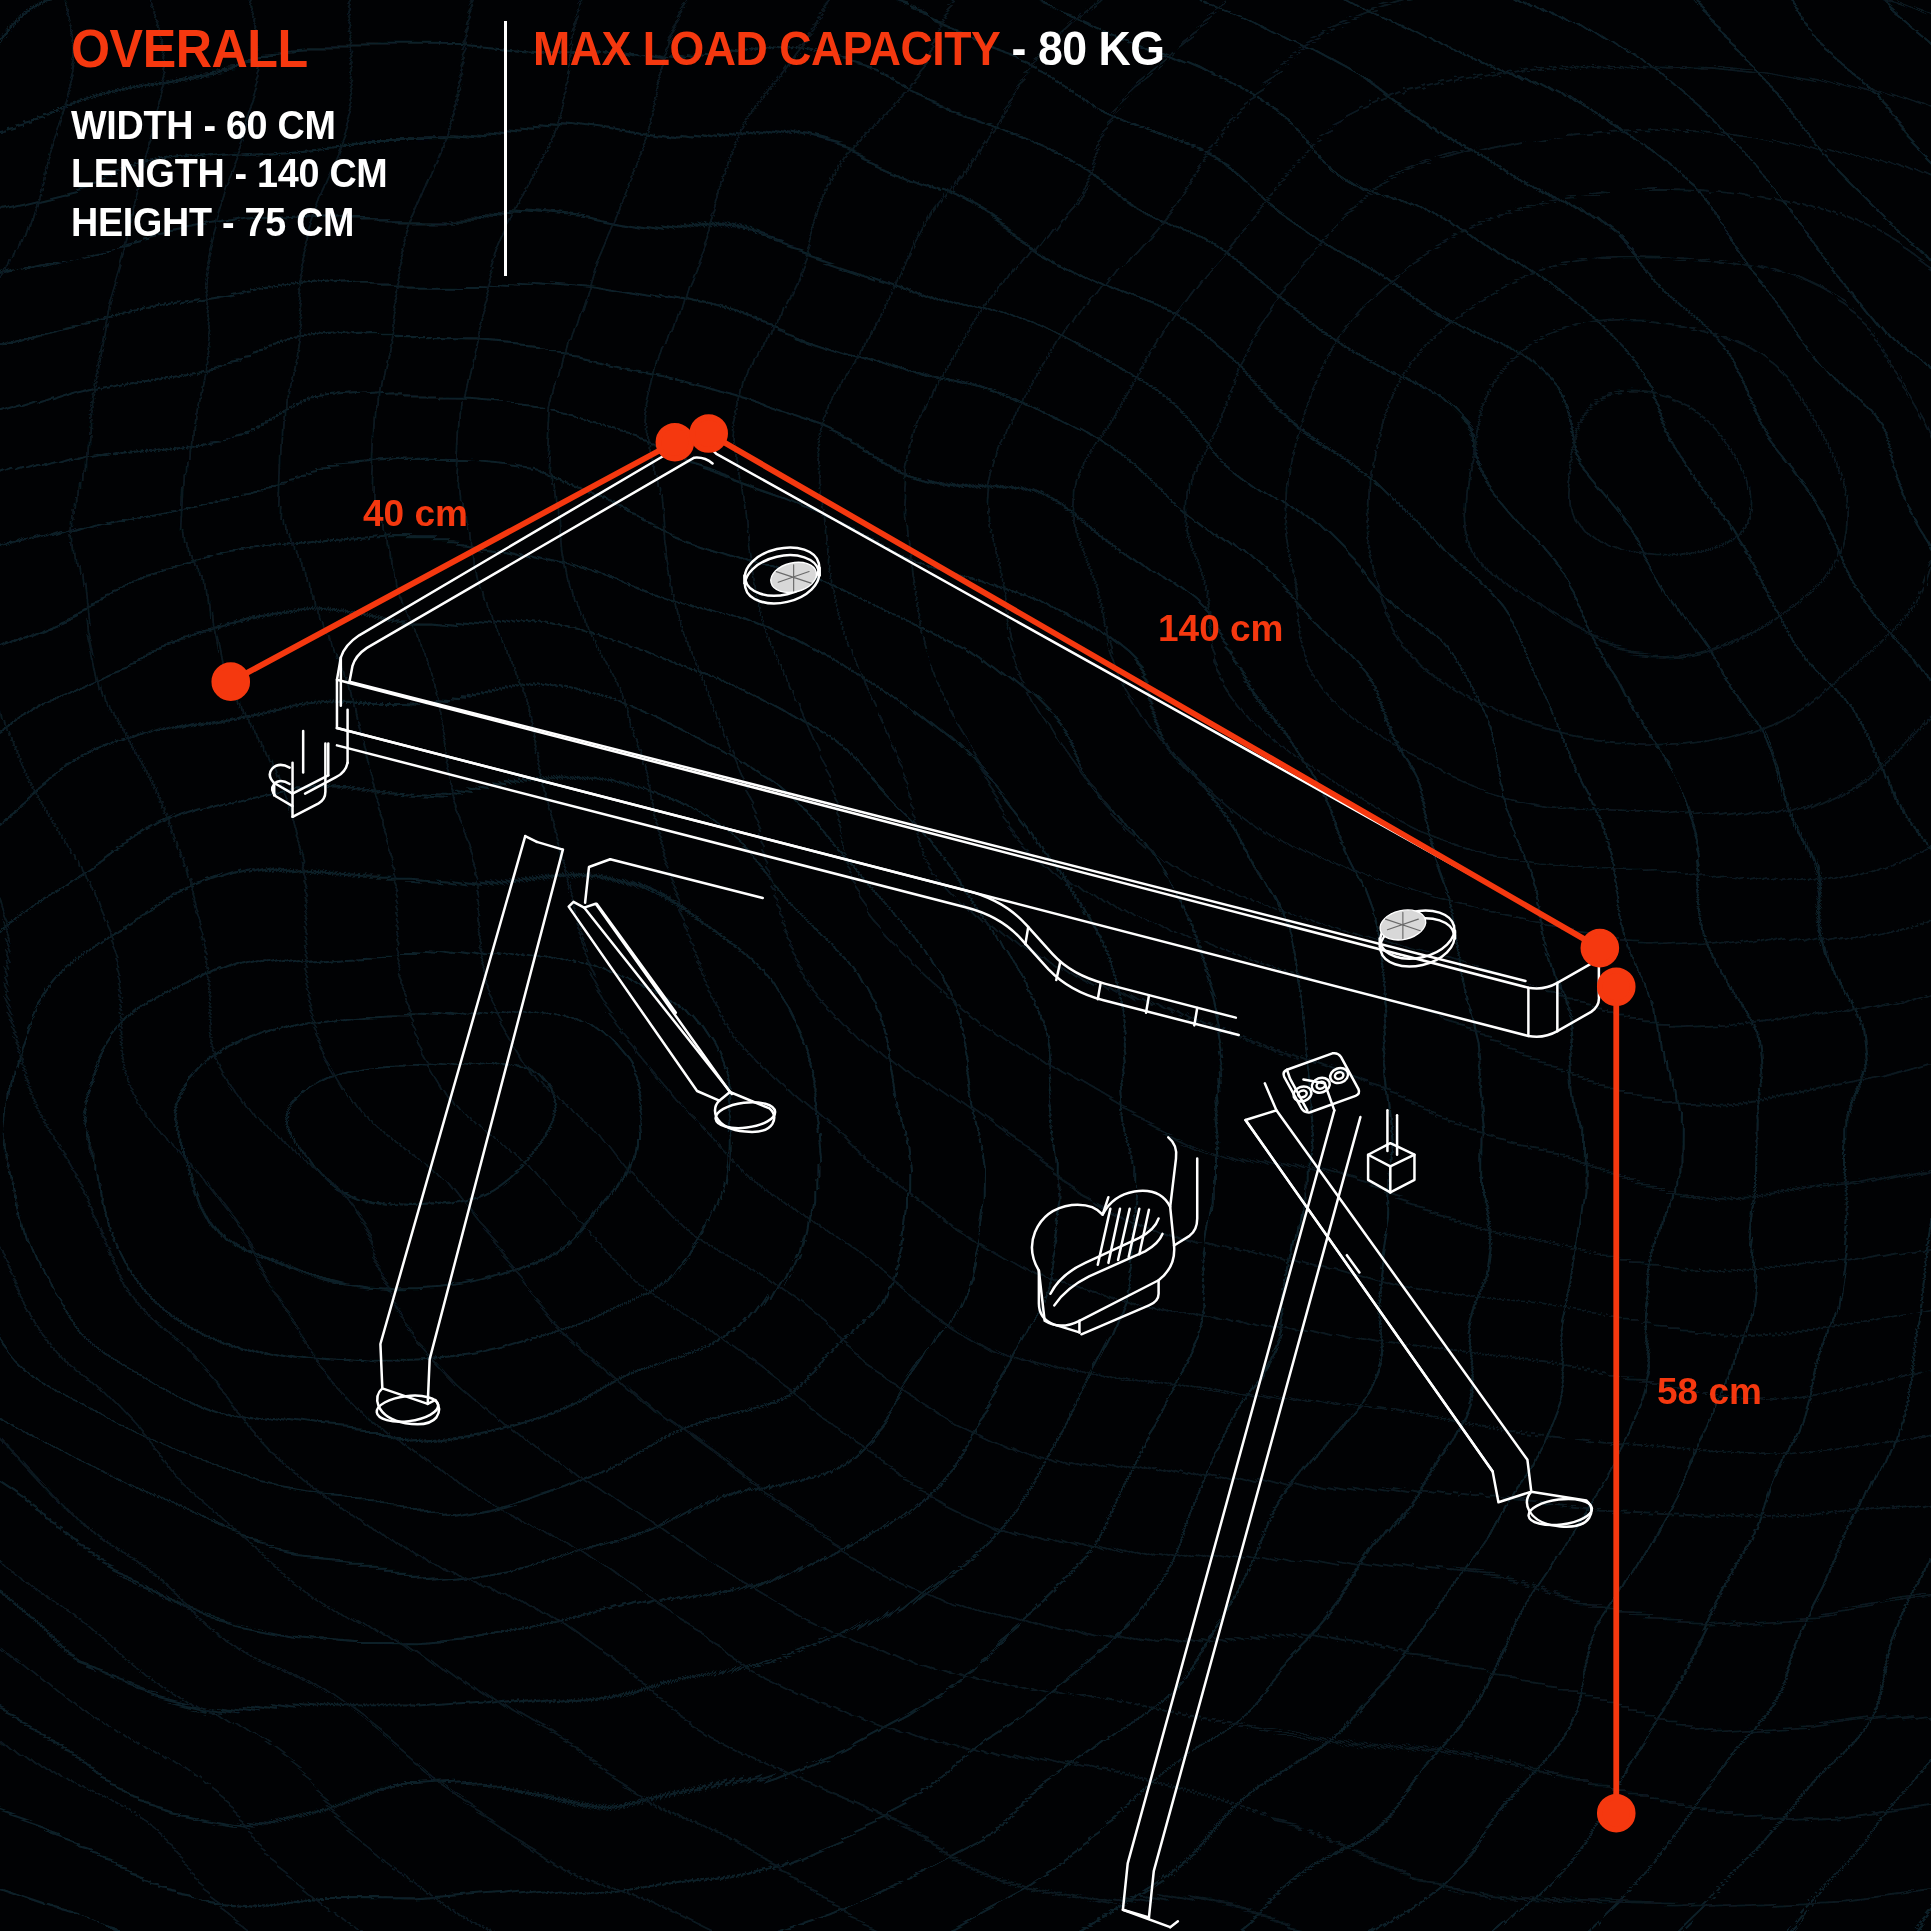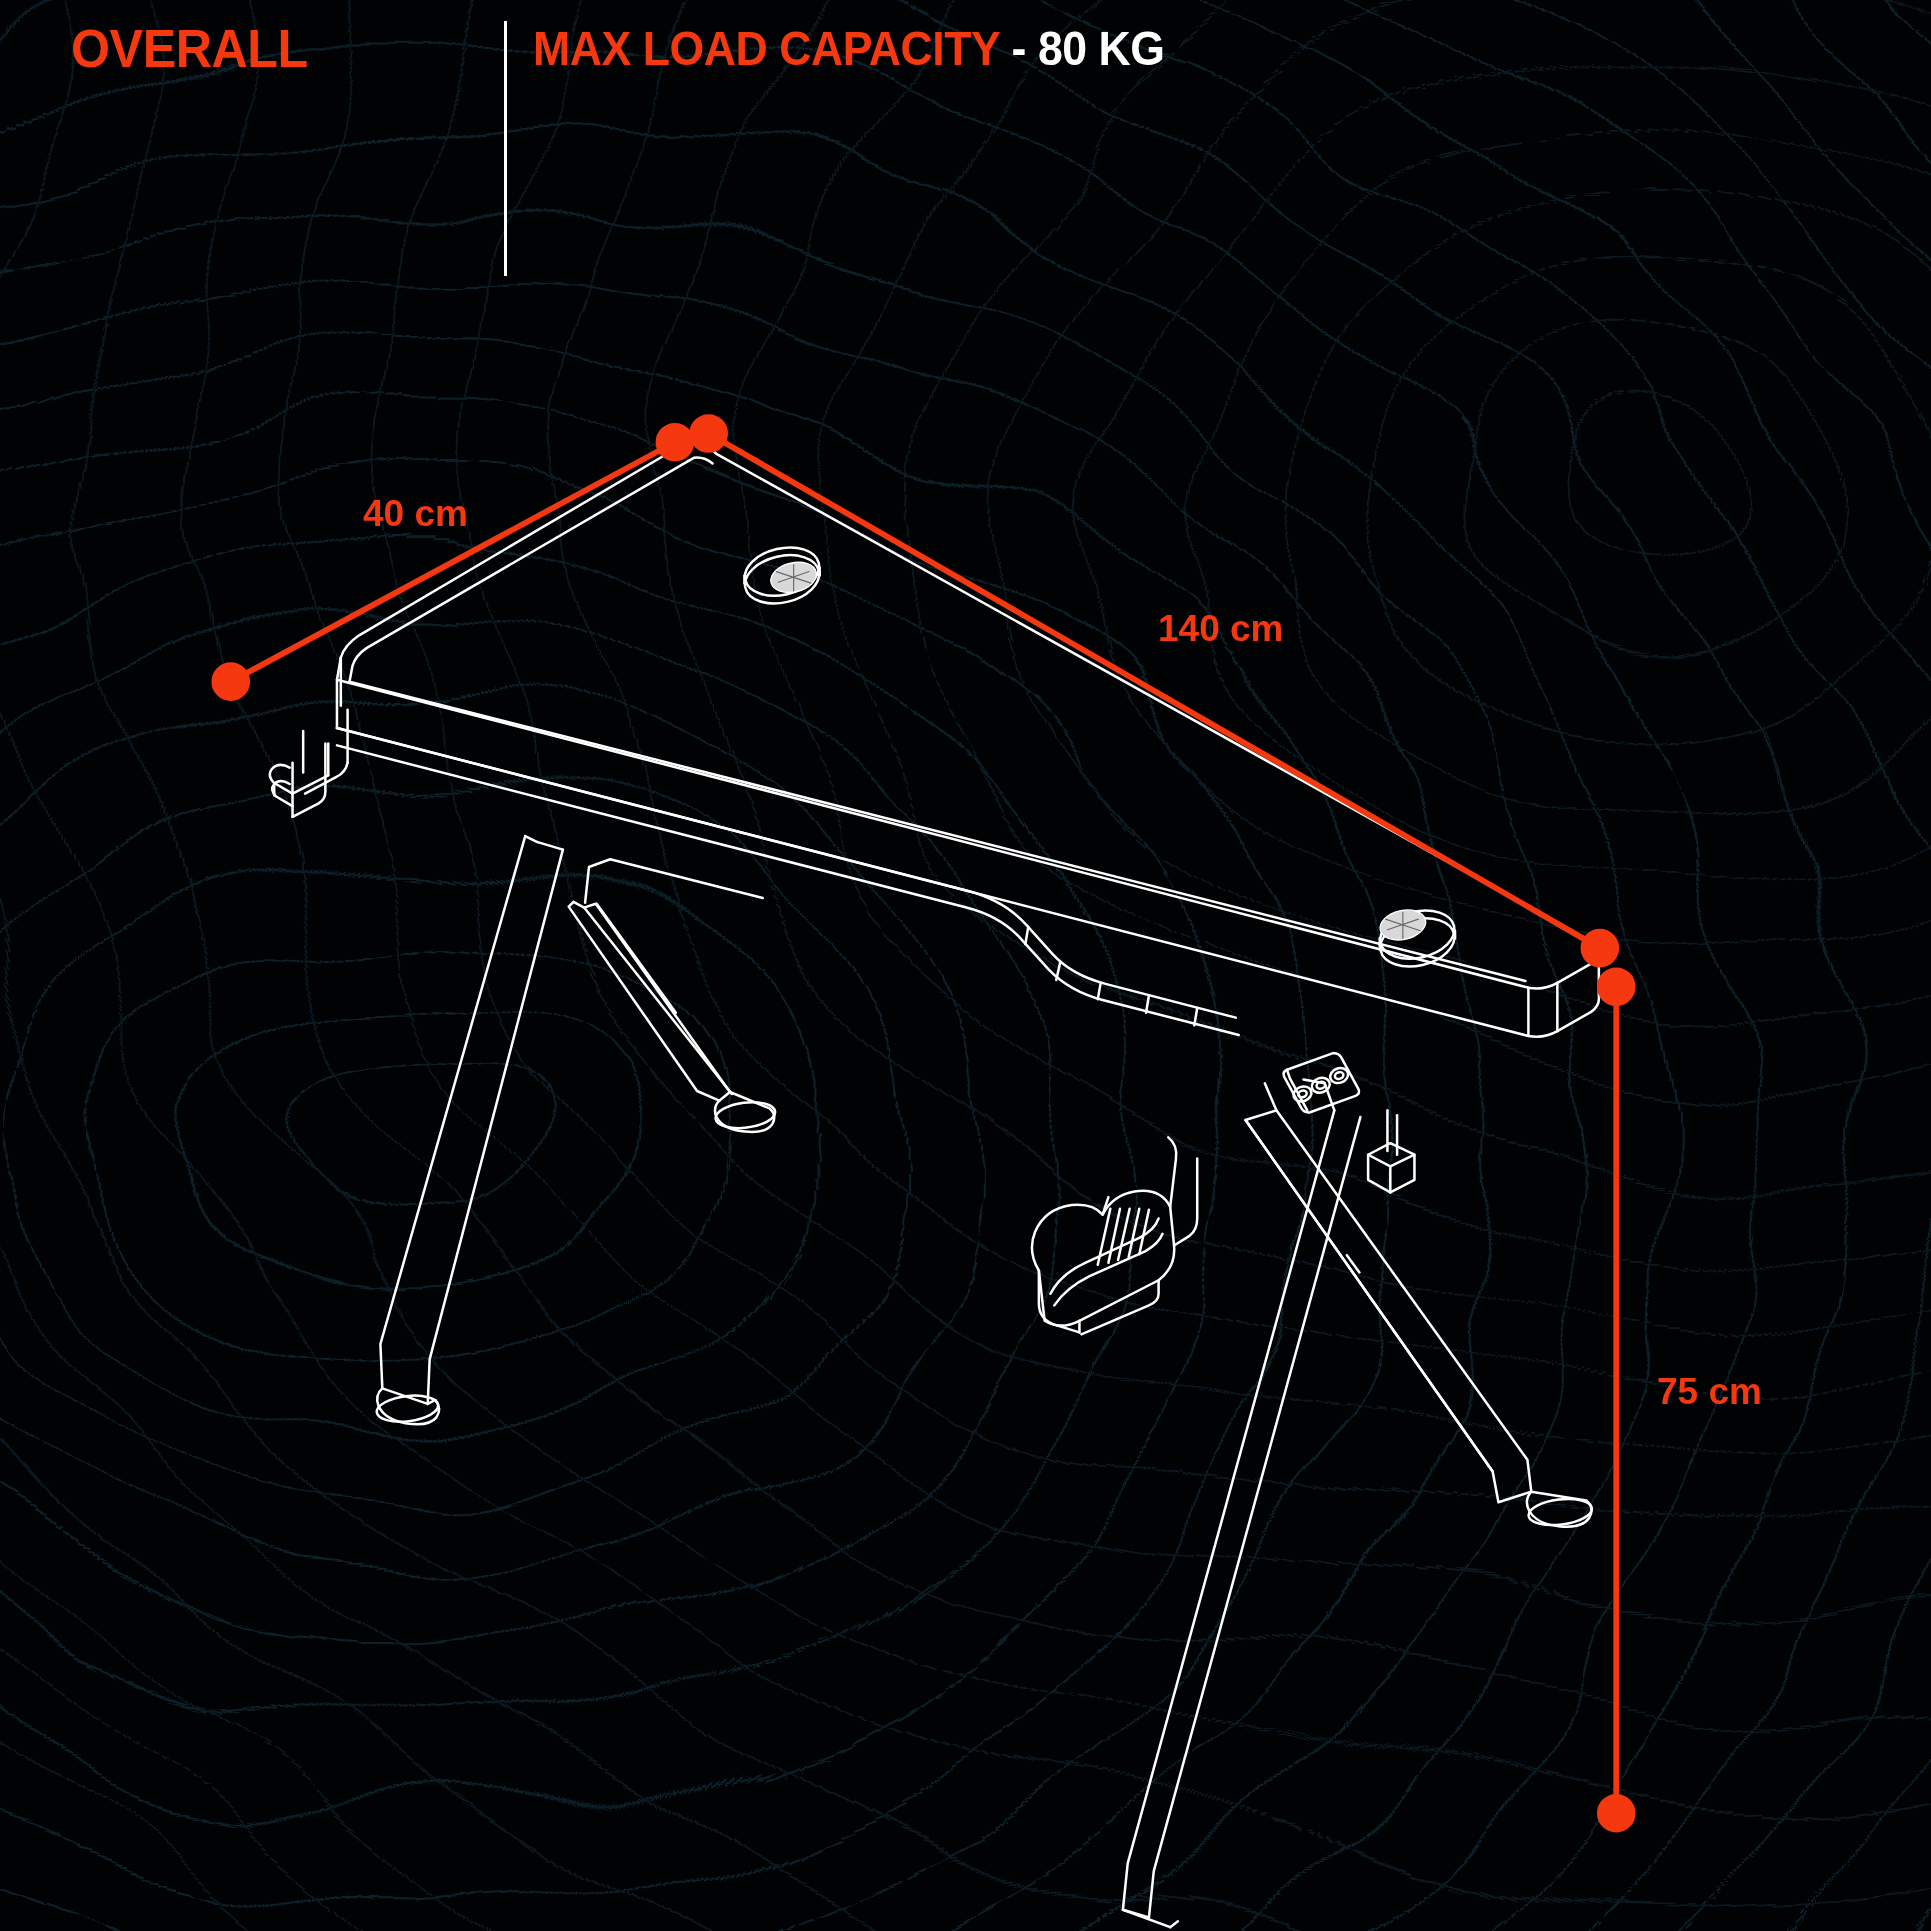--- a/index.html
+++ b/index.html
@@ -170,6 +170,11 @@
   <div id="header">
     <div id="overall-title" class="hdr-title">OVERALL</div>
 
+    <div id="spec-list">
+      <div class="spec-line">WIDTH - 60 CM</div>
+      <div class="spec-line">LENGTH - 140 CM</div>
+      <div class="spec-line">HEIGHT - 75 CM</div>
+    </div>
 
     <div id="header-divider"></div>
 

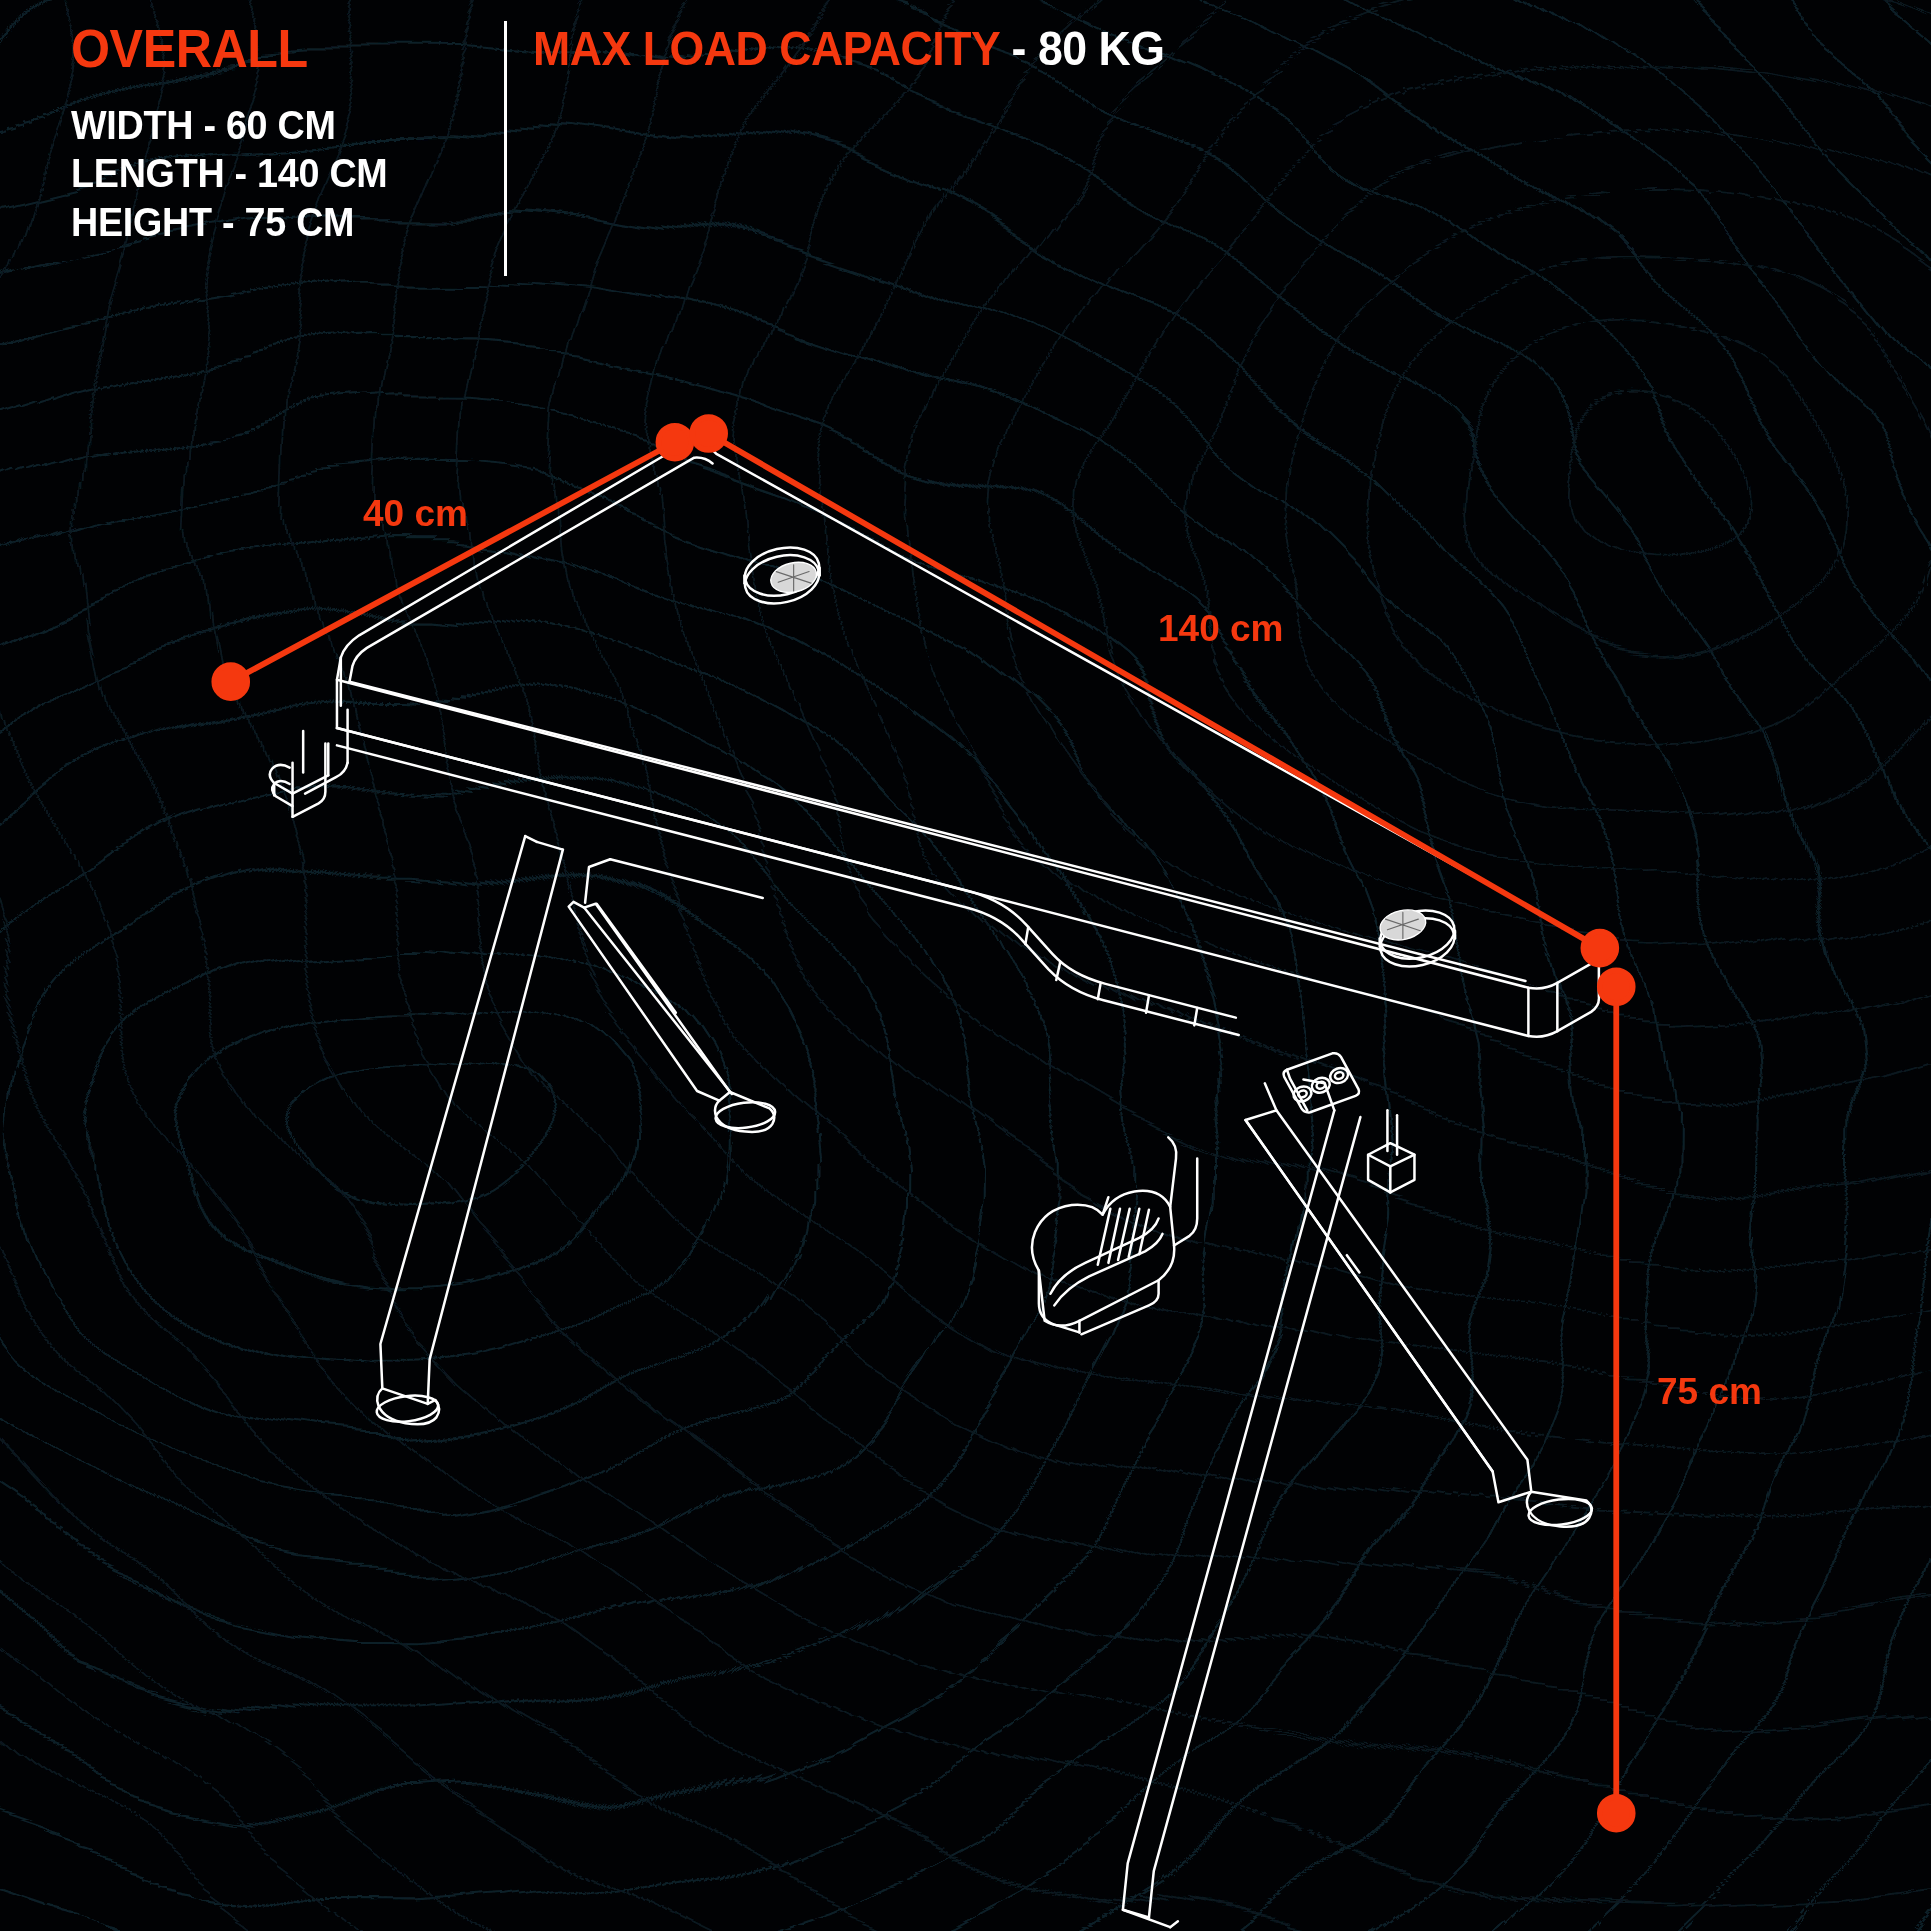--- a/index.html
+++ b/index.html
@@ -408,7 +408,7 @@
 
   <div id="dim-width-label" class="dim-label">40 cm</div>
   <div id="dim-length-label" class="dim-label">140 cm</div>
-  <div id="dim-height-label" class="dim-label">75 cm</div>
+  <div id="dim-height-label" class="dim-label">58 cm</div>
 
 </div>
 

